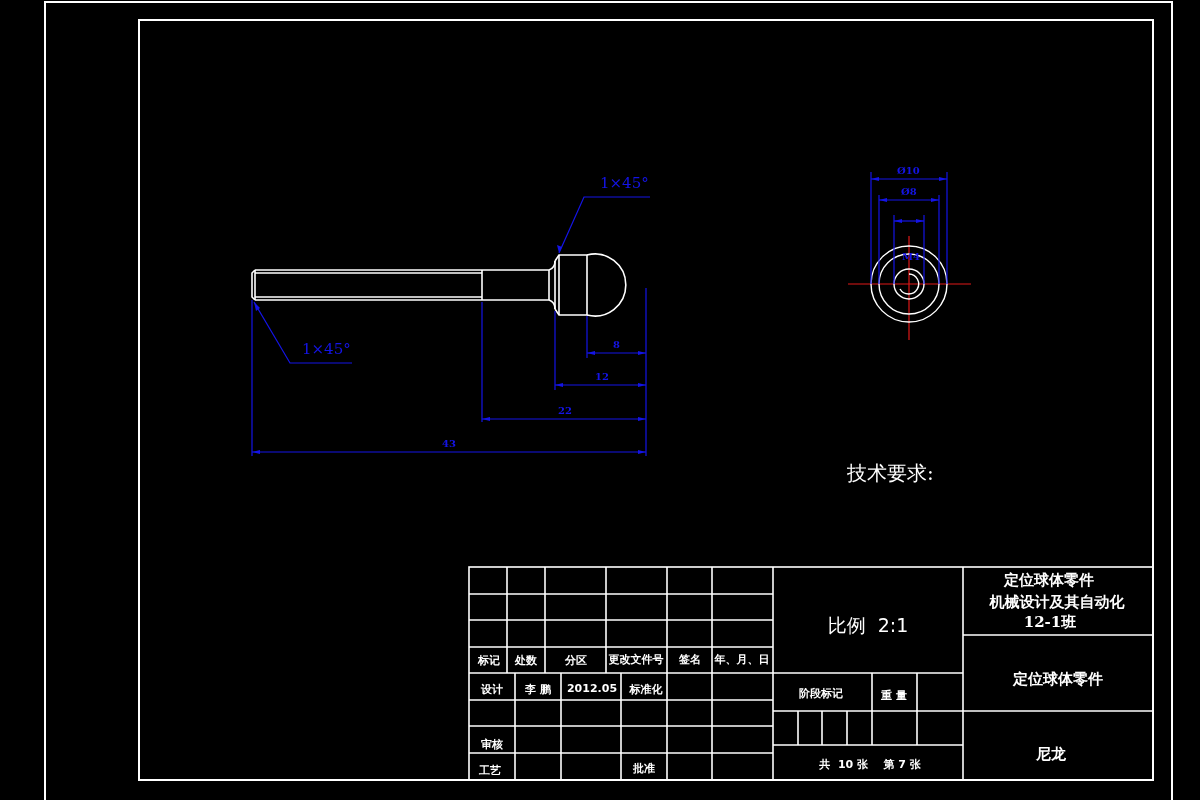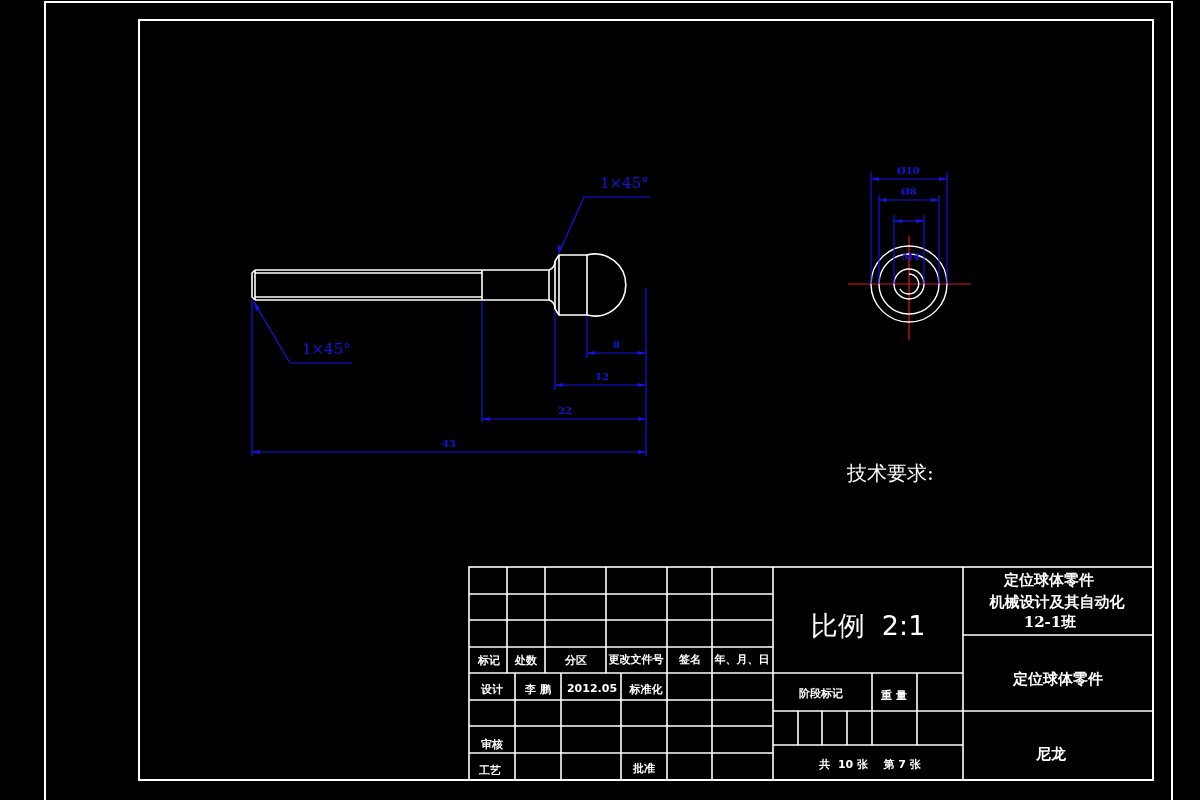--- a/index.html
+++ b/index.html
@@ -9,7 +9,7 @@
   .dim-txt { position: absolute; color: #1414e6; font-family: "DejaVu Serif", serif; font-size: 10px; font-weight: bold; white-space: nowrap; line-height: 1; }
   .cell-txt { position: absolute; color: #fff; font-size: 11px; font-weight: bold; white-space: nowrap; line-height: 1; transform: translate(-50%, -50%); }
   .tech { position: absolute; color: #fff; font-family: "DejaVu Serif", serif; font-size: 20px; white-space: nowrap; line-height: 1; }
-  .big { position: absolute; color: #fff; font-family: "DejaVu Sans", sans-serif; font-size: 27px; white-space: nowrap; line-height: 1; transform: translate(-50%, -50%); }
+  .big { position: absolute; color: #fff; font-family: "DejaVu Sans", sans-serif; font-size: 19px; white-space: nowrap; line-height: 1; transform: translate(-50%, -50%); }
   .rt { position: absolute; color: #fff; font-size: 15px; font-weight: bold; white-space: nowrap; line-height: 1; transform: translate(-50%, -50%); font-family: "DejaVu Serif", serif; }
 </style>
 </head>

